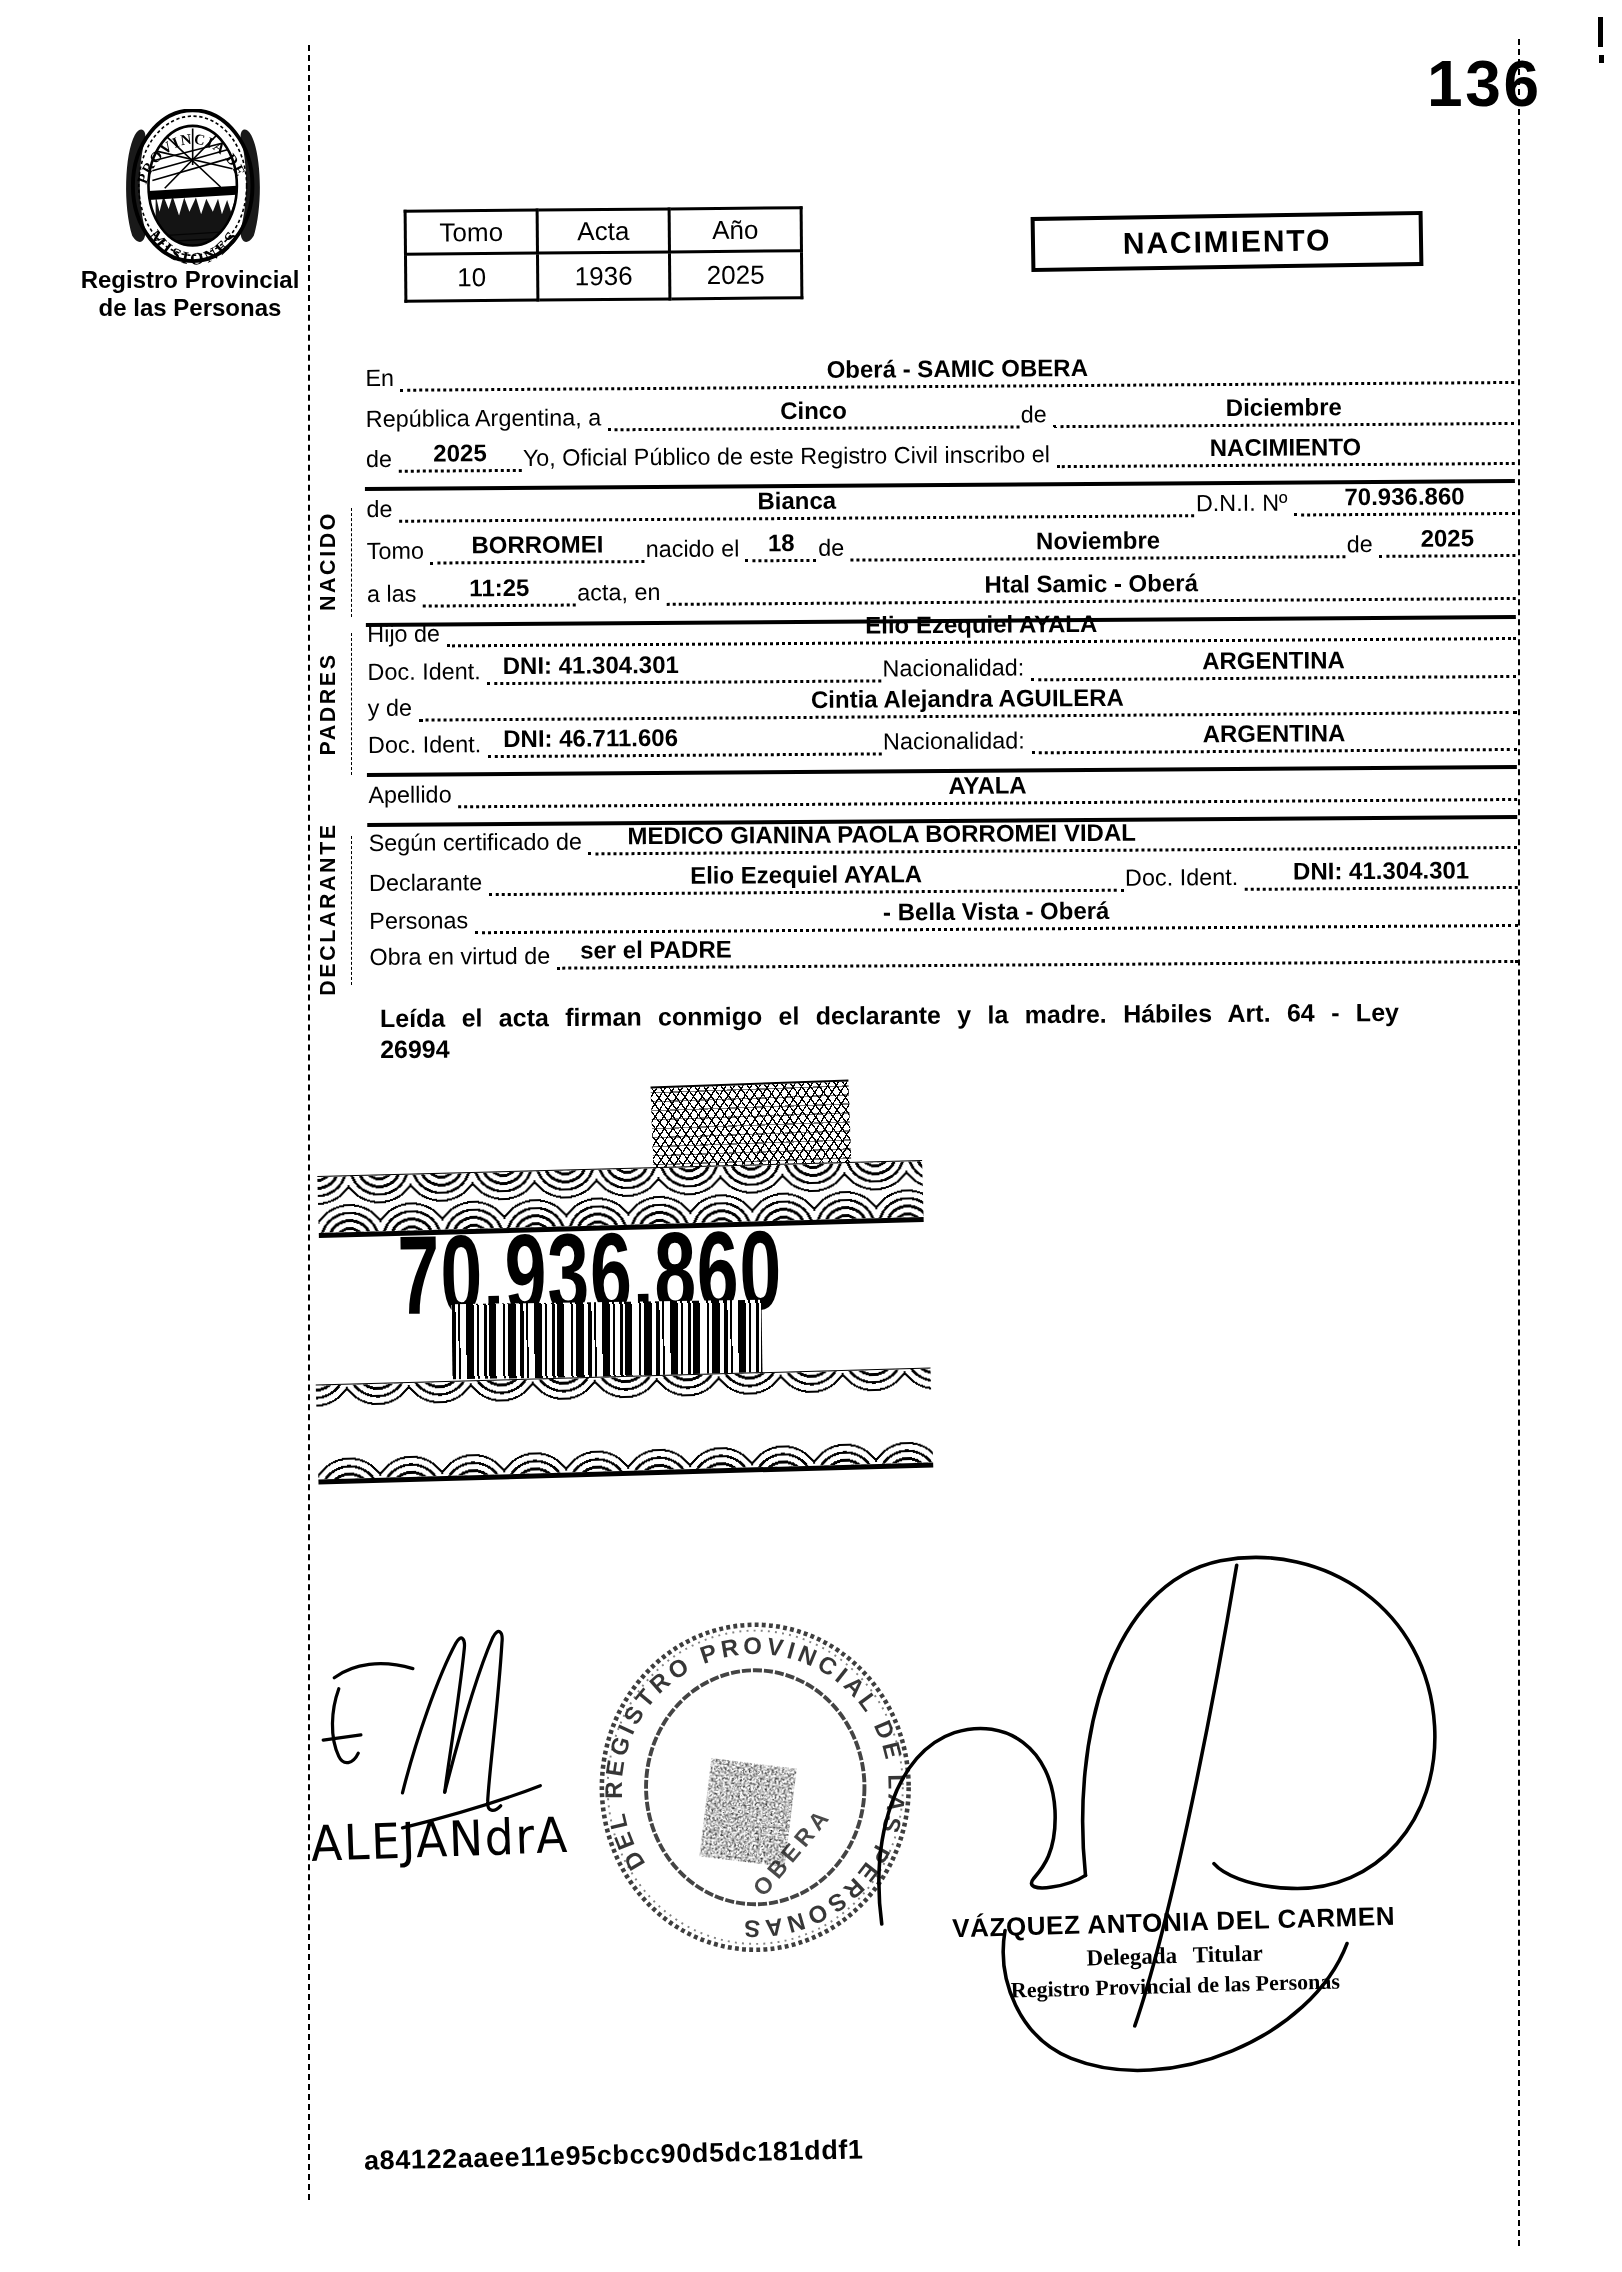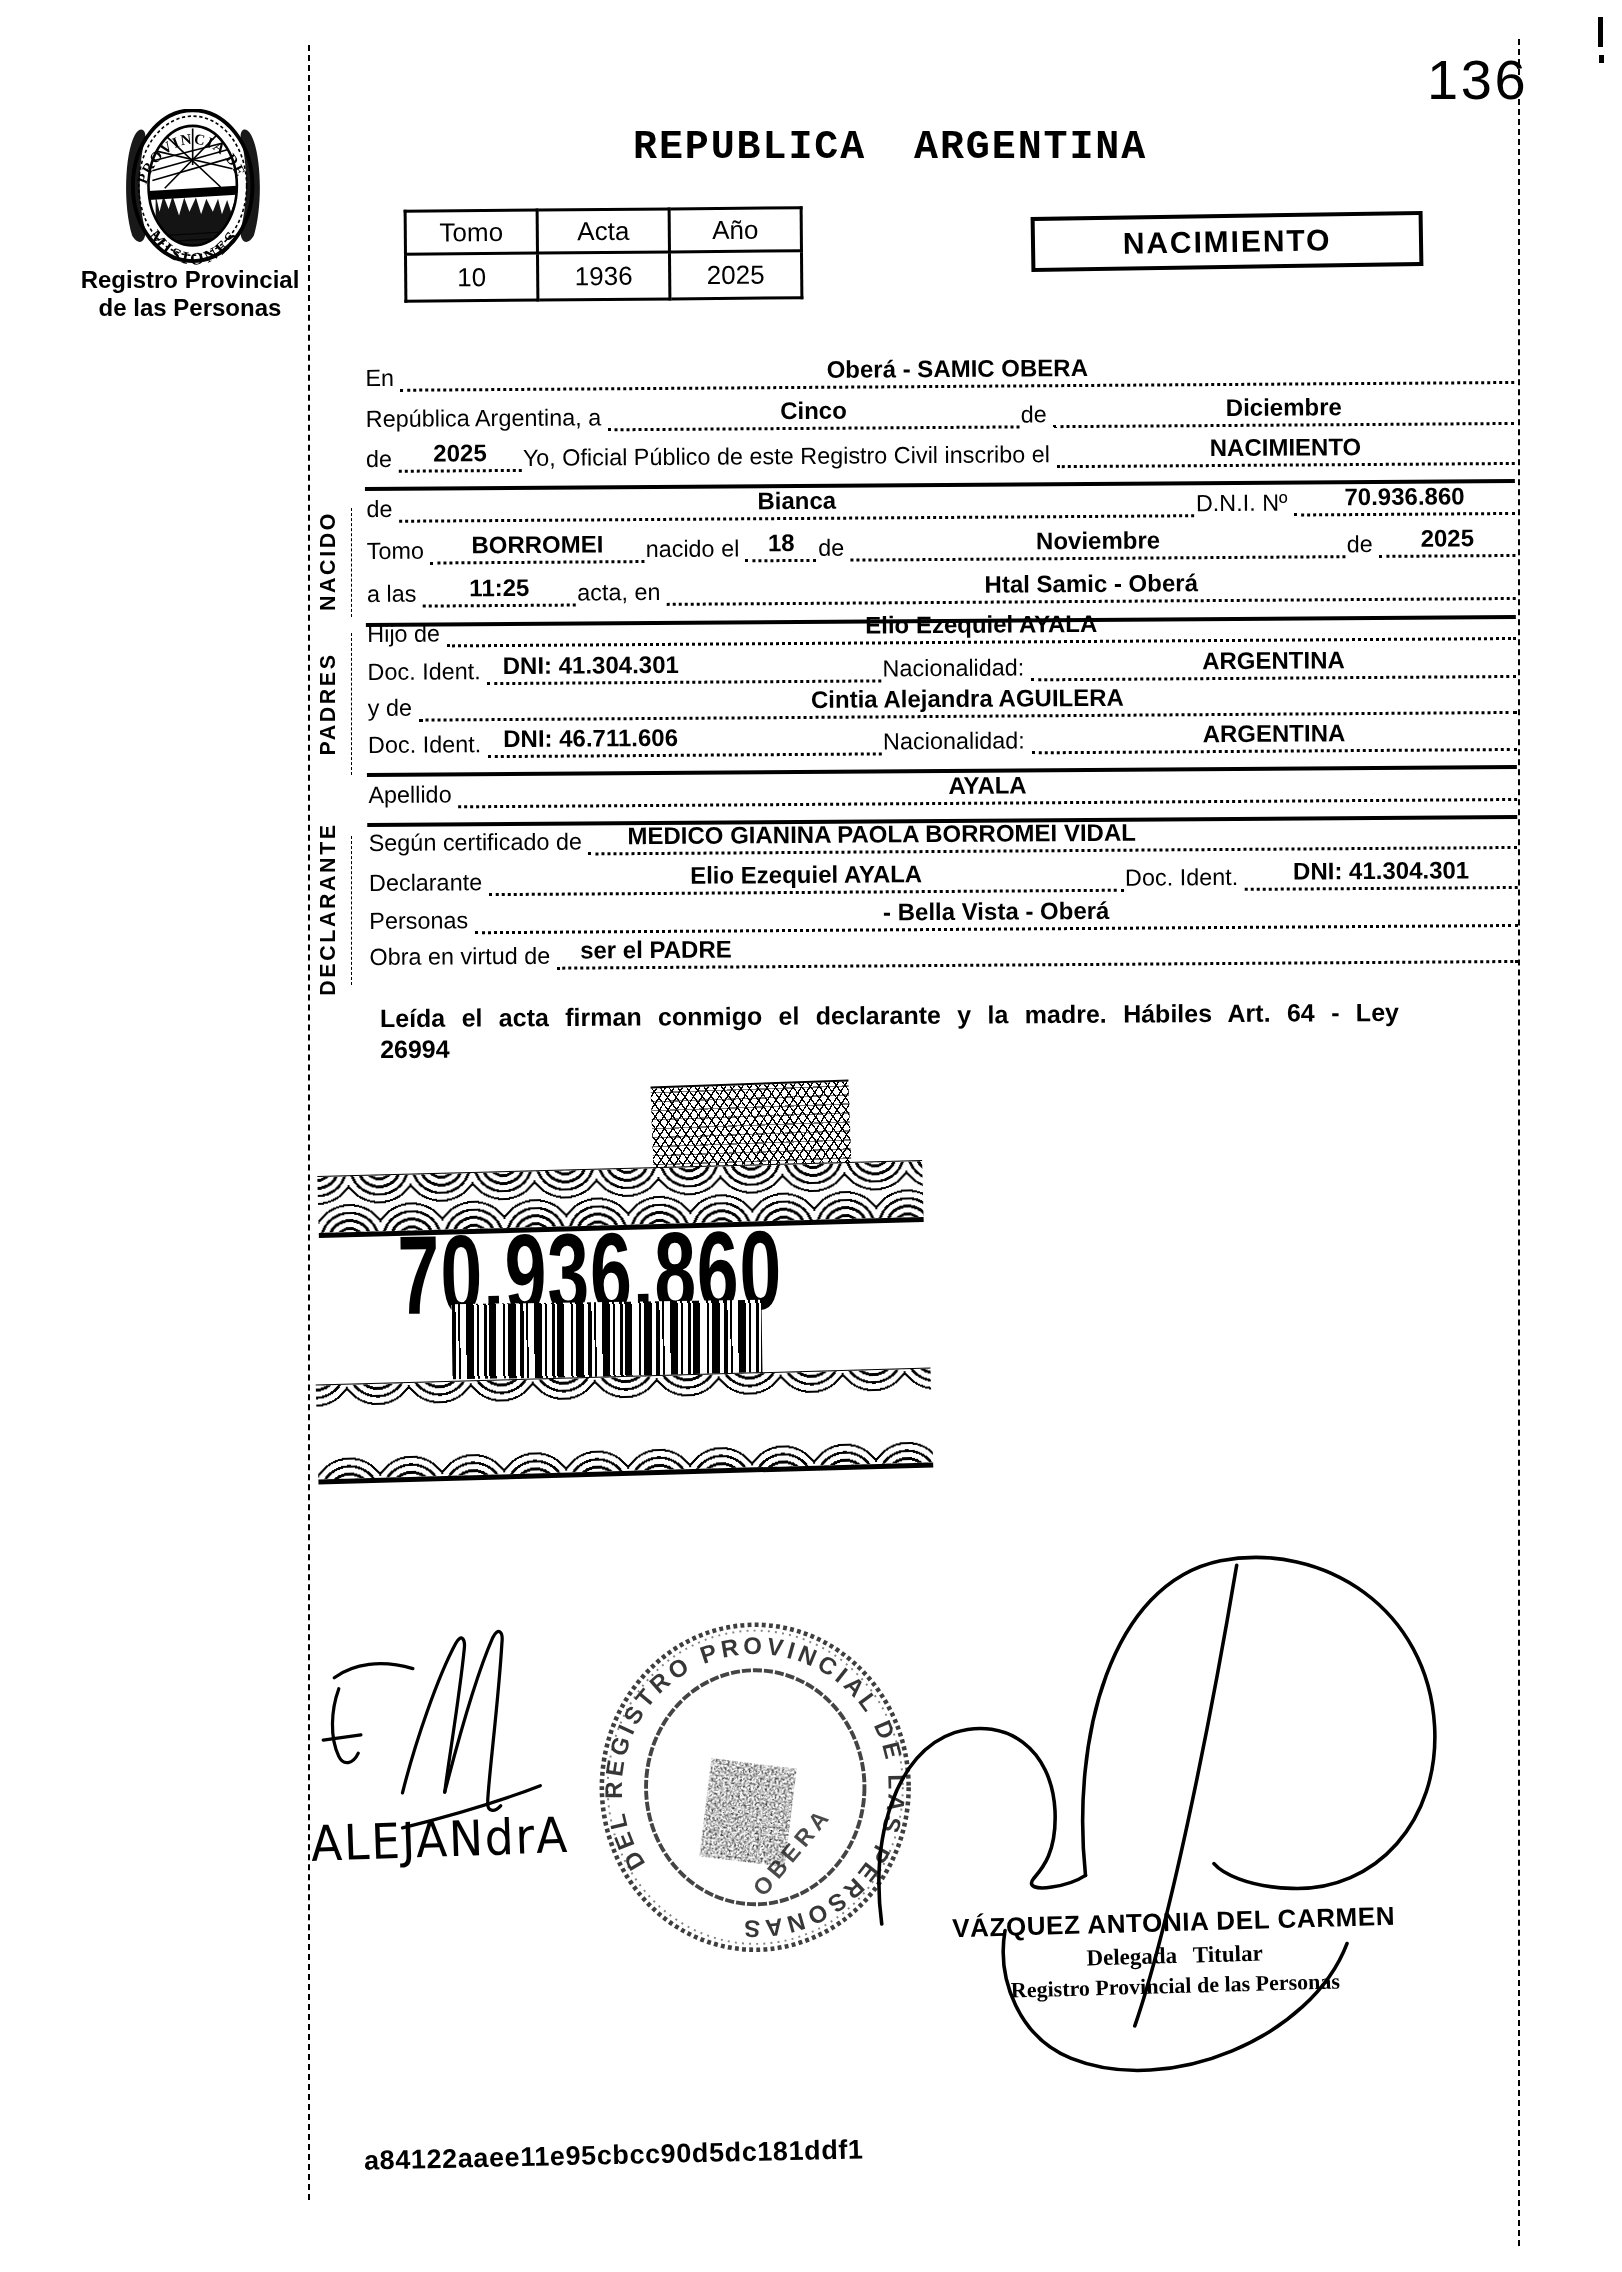--- a/index.html
+++ b/index.html
@@ -11,7 +11,7 @@
   .corner-mark{position:absolute;background:#000;}
 
   
-  .pagenum{position:absolute;left:1427px;top:47px;font-size:56px;letter-spacing:2.6px;font-weight:400;}
+  .pagenum{position:absolute;left:1427px;top:47px;font-size:64px;letter-spacing:2.6px;font-weight:700;}
 
   
   .seal-svg{position:absolute;left:123px;top:109px;}

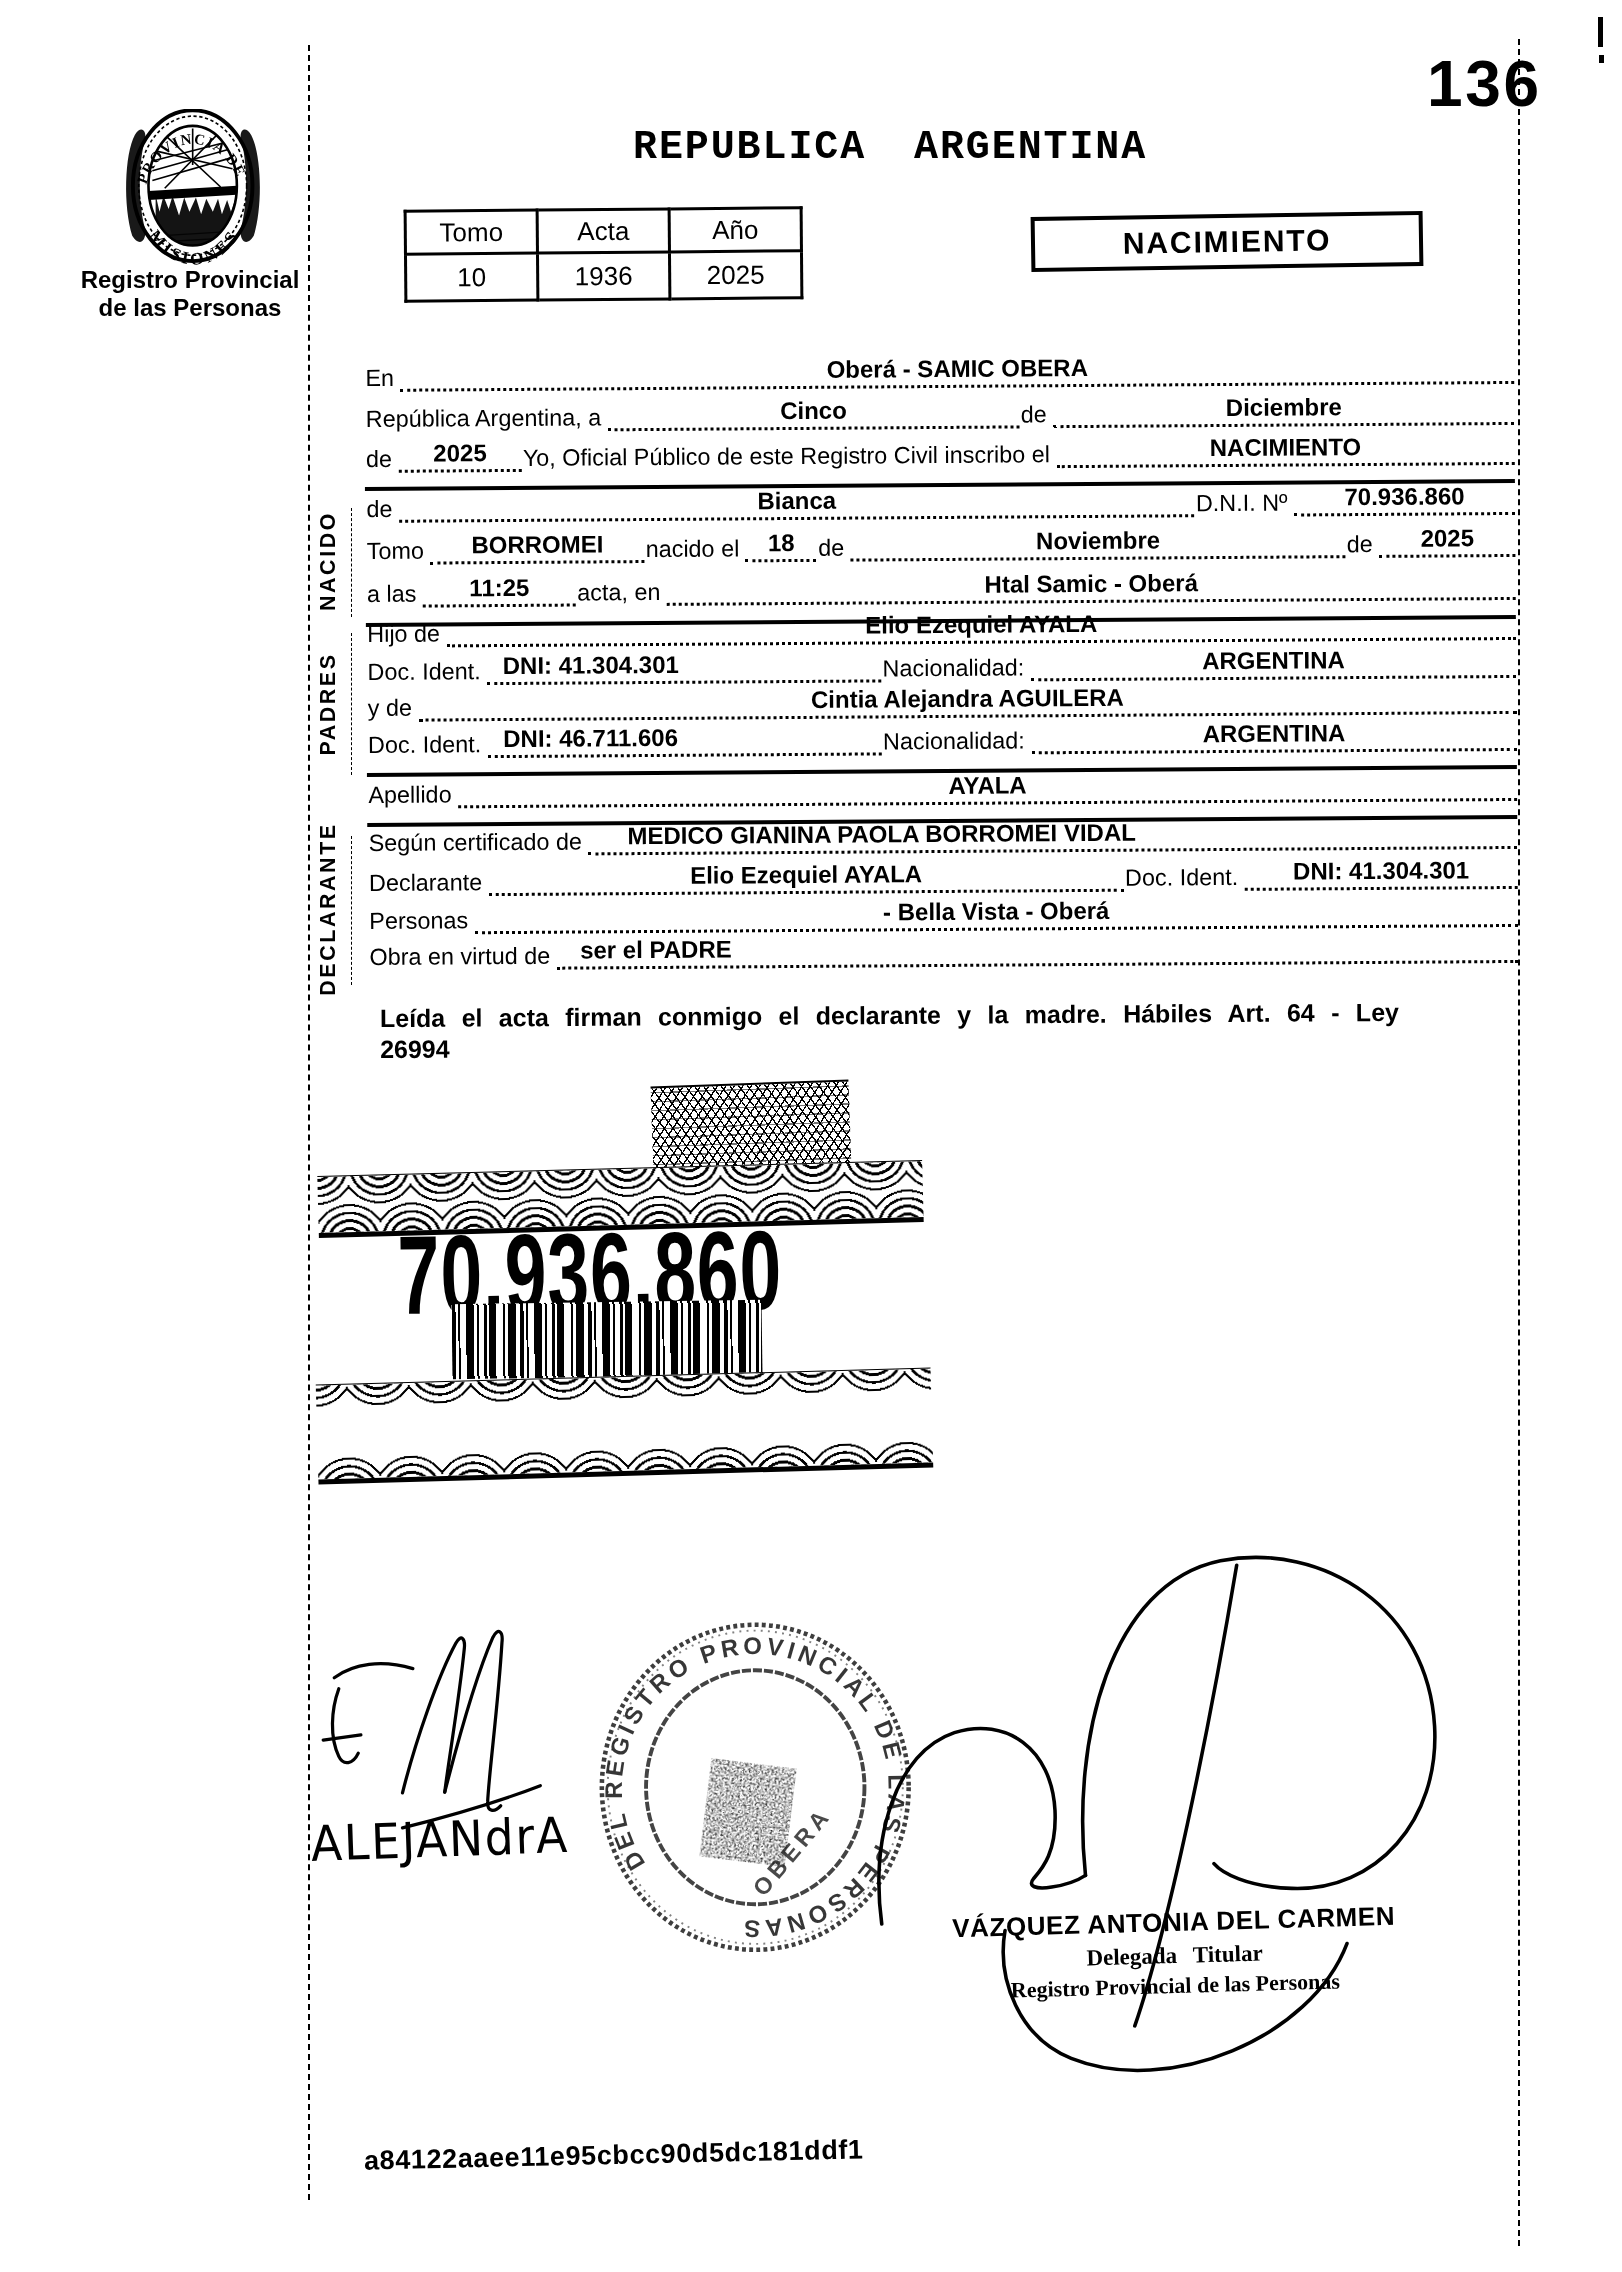--- a/index.html
+++ b/index.html
@@ -146,7 +146,6 @@
     <div>de las Personas</div>
   </div>
 
-  <div class="title">REPUBLICA ARGENTINA</div>
 
   <table class="acta-table">
     <tbody>

